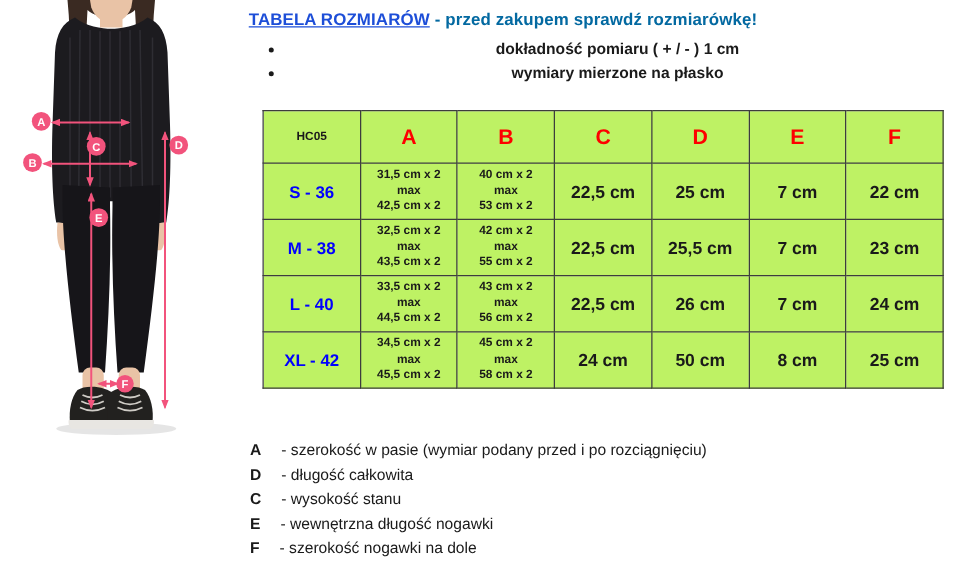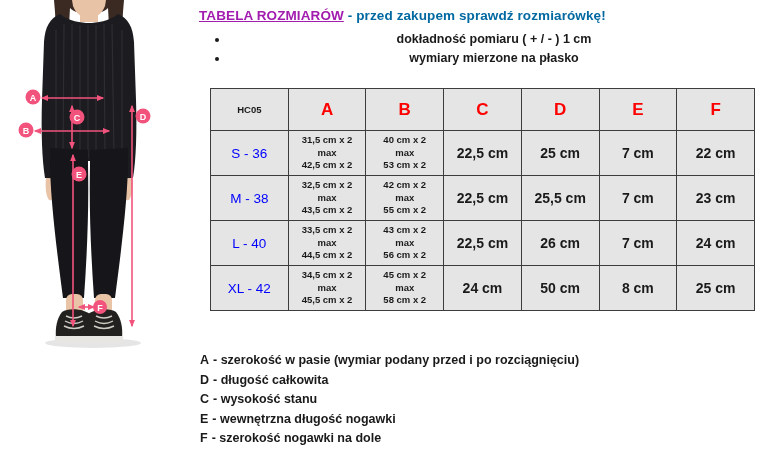--- a/index.html
+++ b/index.html
@@ -39,7 +39,7 @@
     letter-spacing: 0.1px;
   }
   .title-red {
-    color: #a21caf;
+    color: #1d4ed8;
     text-decoration: underline;
   }
   .title-suffix {

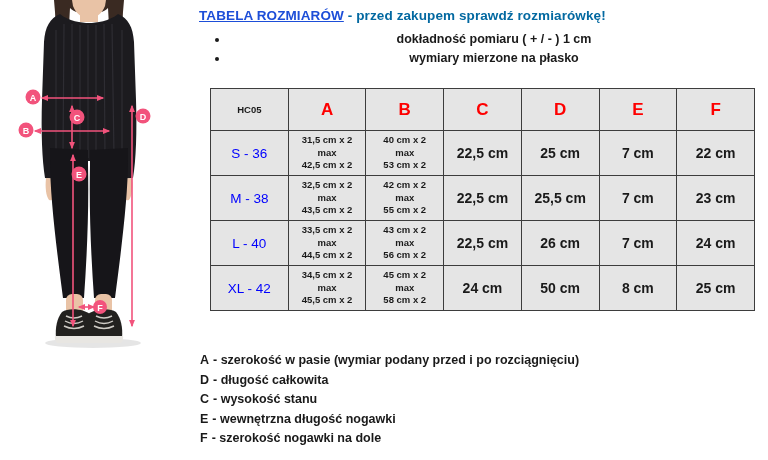--- a/index.html
+++ b/index.html
@@ -71,7 +71,7 @@
     text-align: center;
     vertical-align: middle;
     padding: 0;
-    background: #e5e5e5;
+    background: #bef264;
   }
   .size-table tr.head-row td { height: 41px; }
   .size-table tr.data-row td { height: 44px; }

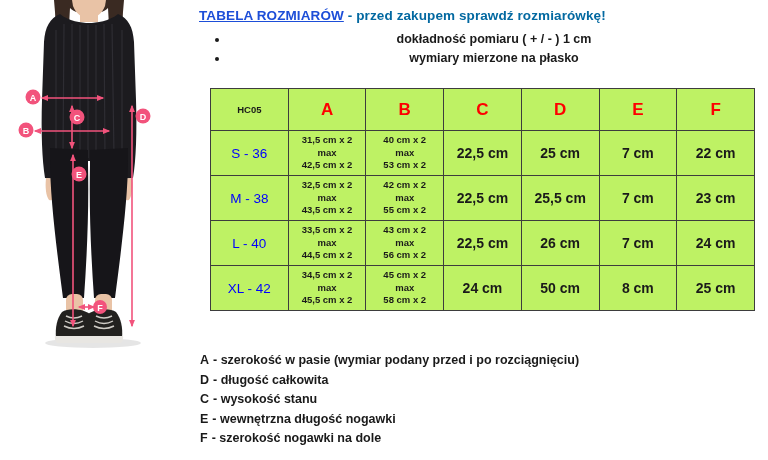--- a/index.html
+++ b/index.html
@@ -87,7 +87,7 @@
   }
   .size-label {
     font-size: 13.5px;
-    font-weight: normal;
+    font-weight: bold;
     color: #0101fe;
   }
   .stacked {

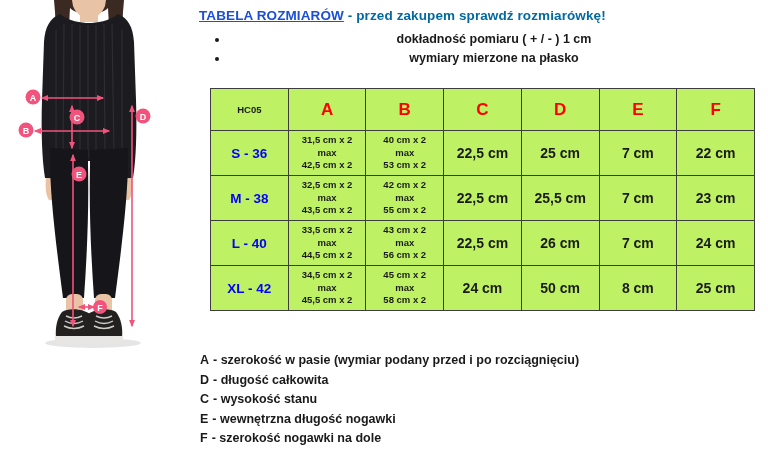--- a/index.html
+++ b/index.html
@@ -113,7 +113,7 @@
     white-space: nowrap;
   }
   .legend-key { font-weight: bold; }
-  .legend-desc { margin-left: 4px; font-weight: bold; }
+  .legend-desc { margin-left: 16px; font-weight: normal; }
 </style>
 </head>
 <body>

